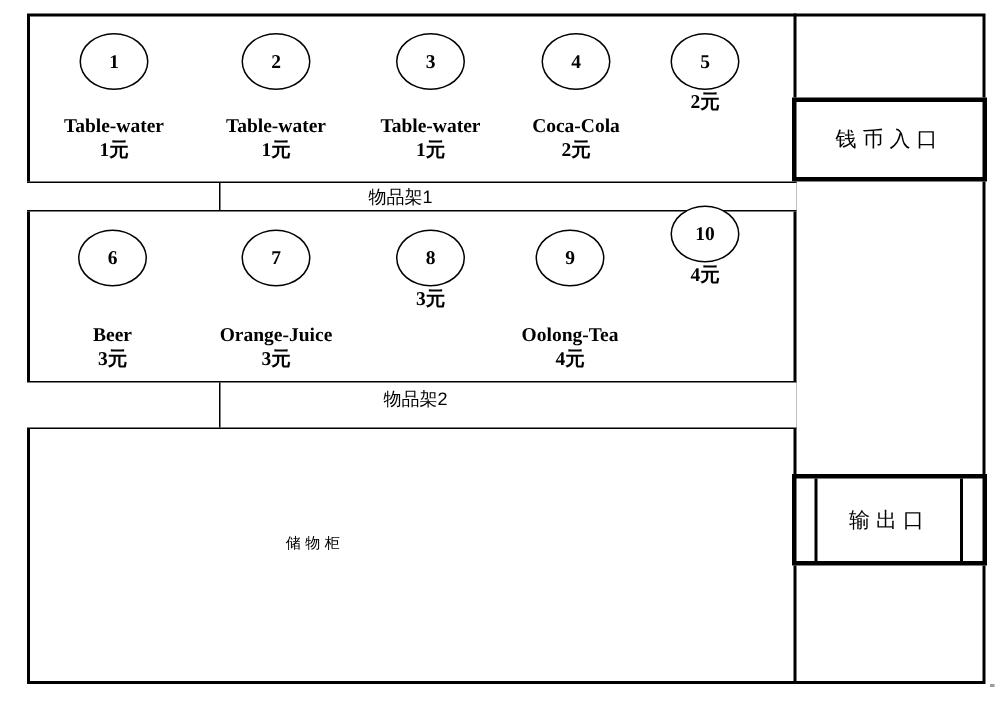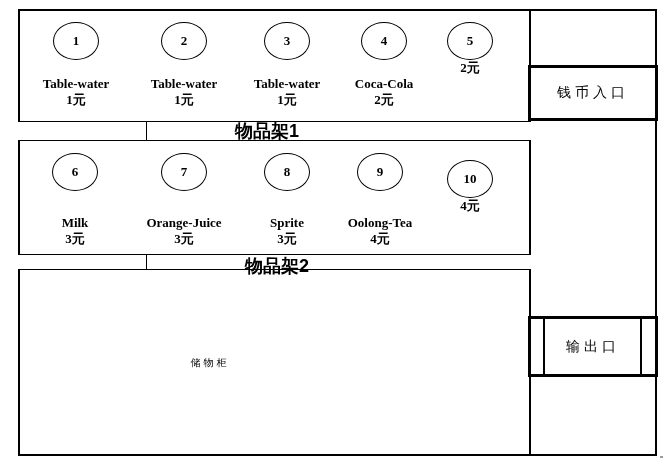--- a/index.html
+++ b/index.html
@@ -83,10 +83,9 @@
     position: absolute;
     transform: translateX(-50%);
     font-family: "Liberation Sans", "DejaVu Sans", sans-serif;
-    font-size: 18px;
+    font-size: 12px;
     line-height: 18px;
     white-space: nowrap;
-    font-weight: bold;
   }
 
   

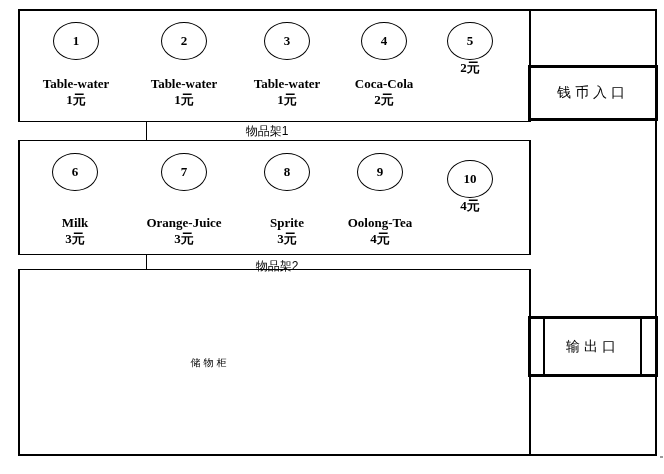--- a/index.html
+++ b/index.html
@@ -211,7 +211,7 @@
     <div class="iname">Oolong-Tea</div>
     <div class="iprice">4元</div>
   </div>
-  <div class="item row2" style="left:410px; top:160px;">
+  <div class="item row2" style="left:410px; top:137px;">
     <div class="circle">
         <span>10</span>
       </div>

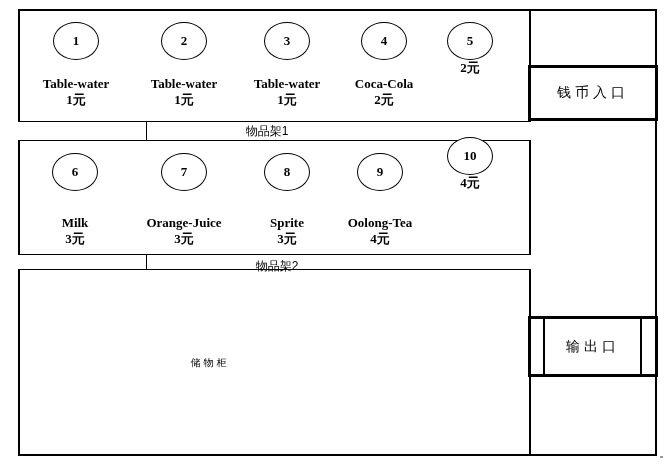--- a/index.html
+++ b/index.html
@@ -187,7 +187,7 @@
     <div class="circle">
         <span>6</span>
       </div>
-    <div class="iname">Milk</div>
+    <div class="iname">Beer</div>
     <div class="iprice">3元</div>
   </div>
   <div class="item row2" style="left:124px; top:153px;">

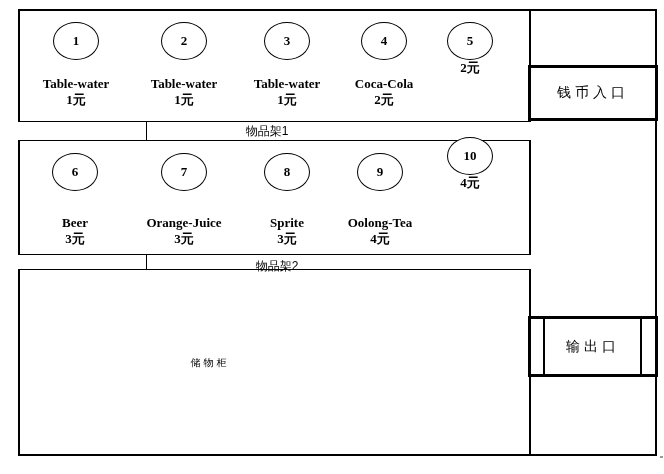--- a/index.html
+++ b/index.html
@@ -201,7 +201,6 @@
     <div class="circle">
         <span>8</span>
       </div>
-    <div class="iname">Sprite</div>
     <div class="iprice">3元</div>
   </div>
   <div class="item row2" style="left:320px; top:153px;">

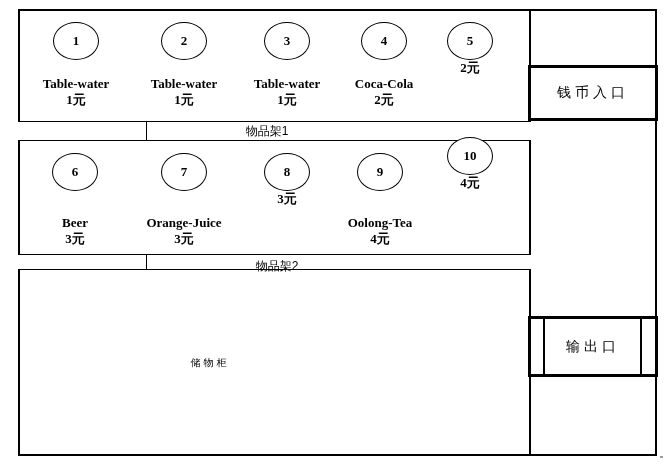--- a/index.html
+++ b/index.html
@@ -72,7 +72,7 @@
     background: #ffffff;
   }
   .band1 { top: 121px; height: 20px; }
-  .band2 { top: 254px; height: 16px; }
+  .band2 { top: 254px; height: 32px; }
   .band-tick {
     position: absolute;
     width: 1px;

